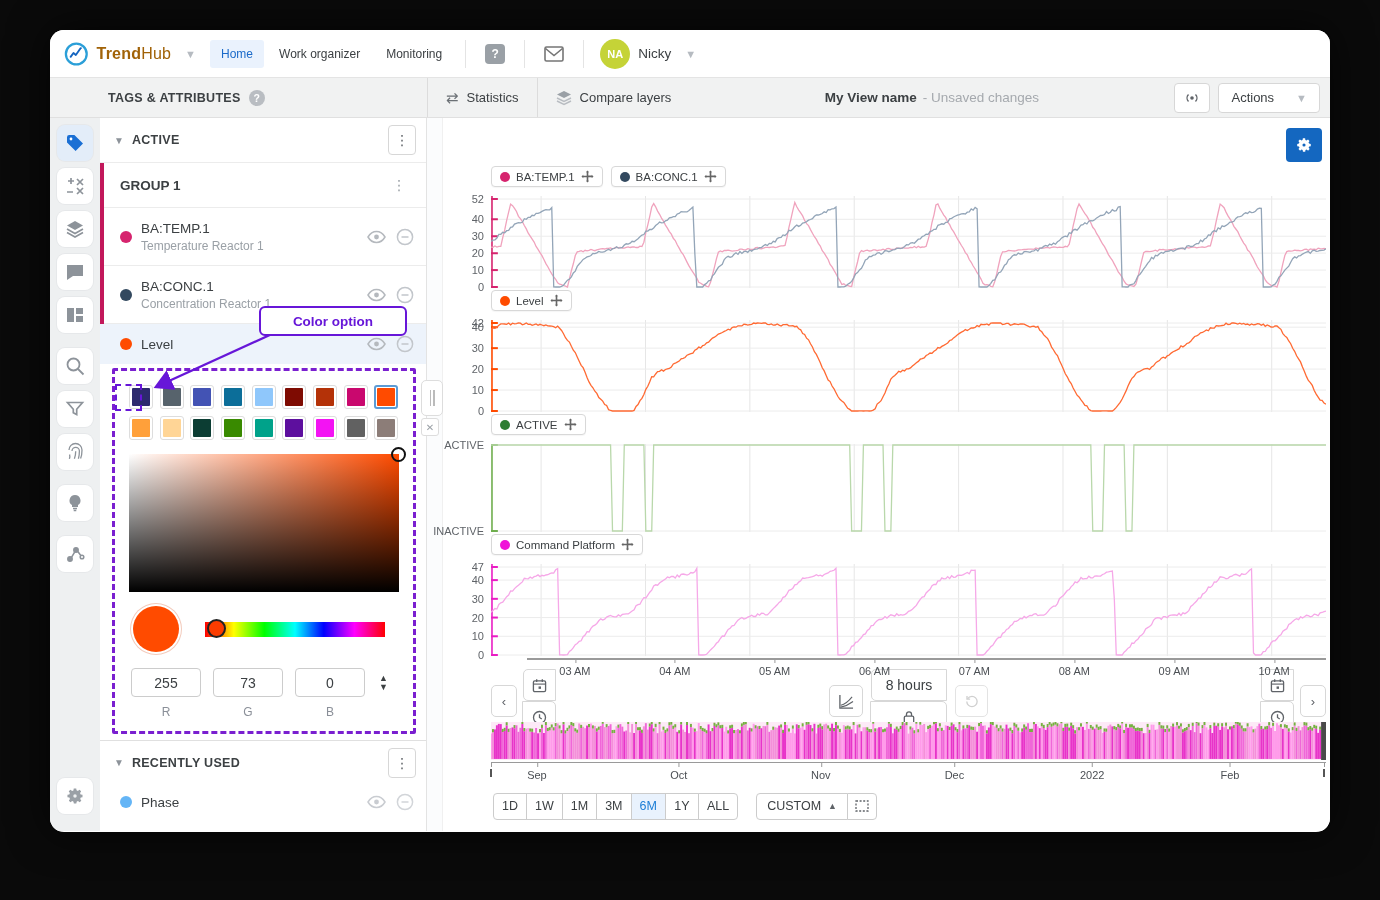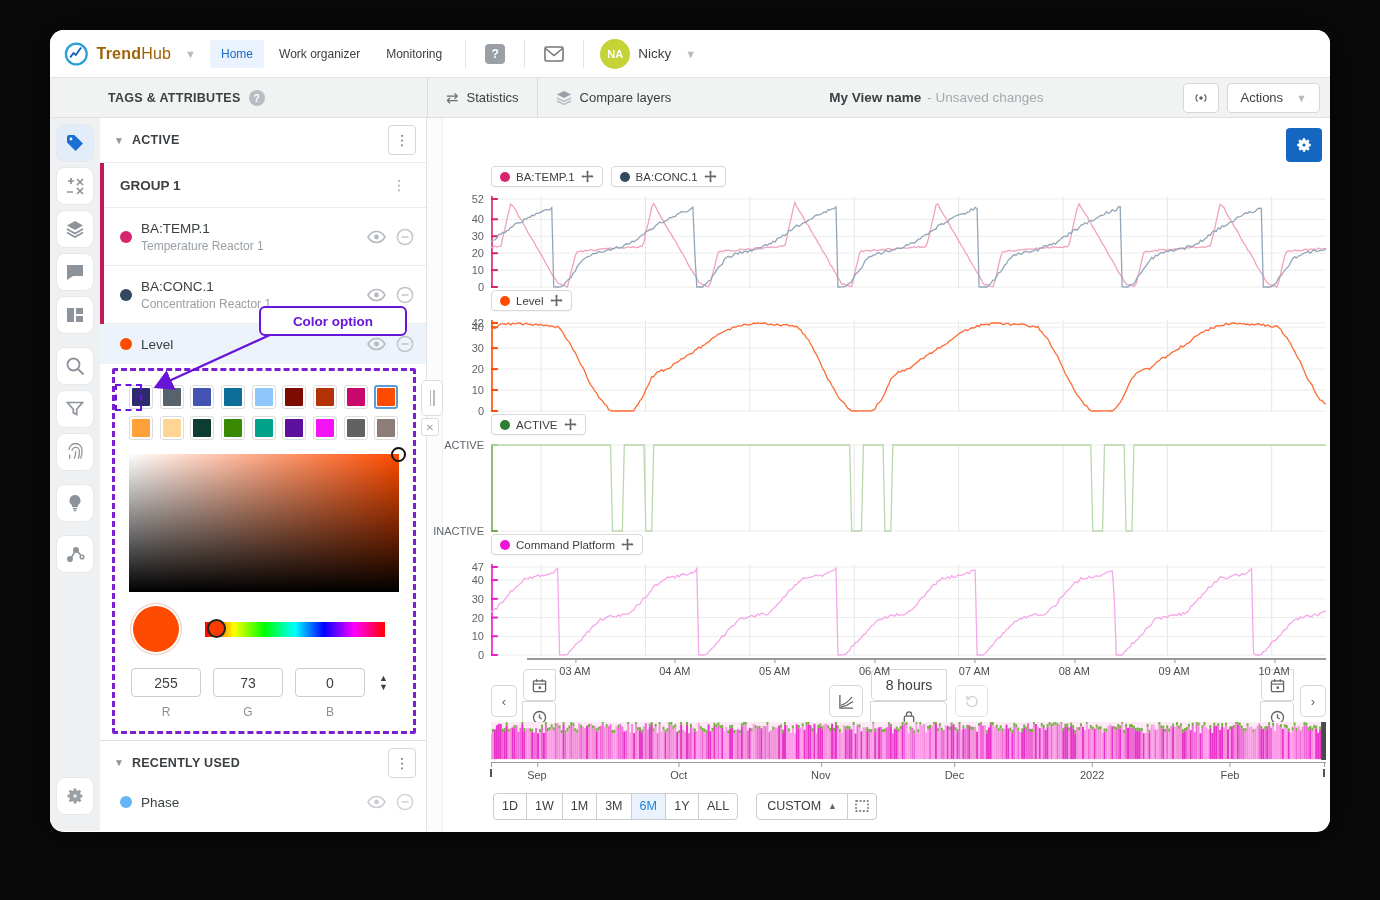--- a/index.html
+++ b/index.html
@@ -39,7 +39,7 @@
   .toolbar-right { display:flex; align-items:center; gap:8px; padding-right:10px; }
   .sq-btn { background:#fff; border:1px solid #d7d7d7; border-radius:4px; height:30px; display:flex; align-items:center; justify-content:center; cursor:pointer; }
   .live-btn { width:36px; }
-  .actions-btn { padding:0 12px; gap:7px; font-size:13px; color:#3c4043; }
+  .actions-btn { padding:0 12px; gap:16px; font-size:13px; color:#3c4043; }
 
   
   .content { display:flex; height:713px; }

